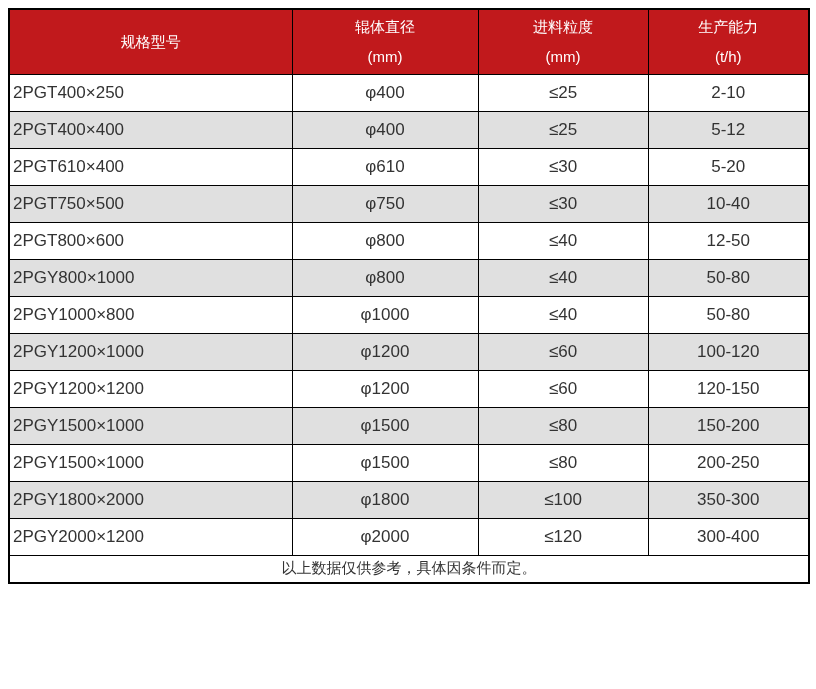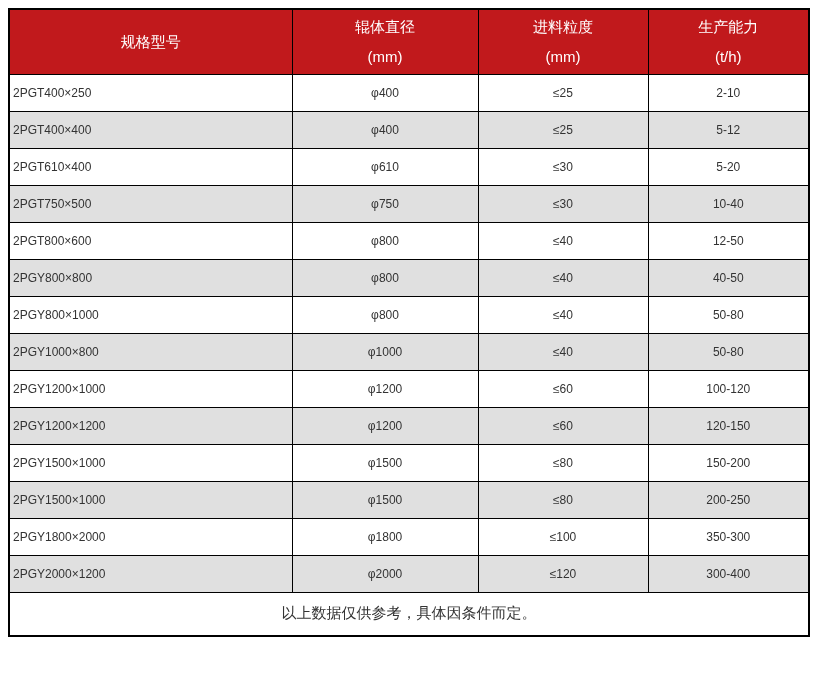--- a/index.html
+++ b/index.html
@@ -52,7 +52,7 @@
   }
   tbody td {
     height: 37px;
-    font-size: 12px;
+    font-size: 17px;
     color: var(--body-text, #333333);
     text-align: center;
     padding: 0;

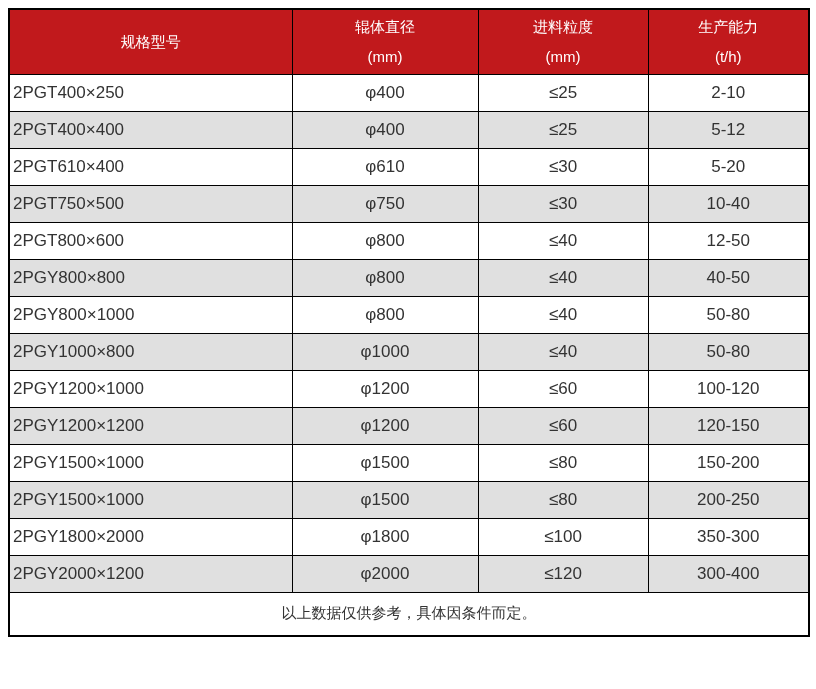--- a/index.html
+++ b/index.html
@@ -137,12 +137,6 @@
           <td>12-50</td>
         </tr>
         <tr>
-          <td class="model-col">2PGY800×800</td>
-          <td>φ800</td>
-          <td>≤40</td>
-          <td>40-50</td>
-        </tr>
-        <tr>
           <td class="model-col">2PGY800×1000</td>
           <td>φ800</td>
           <td>≤40</td>

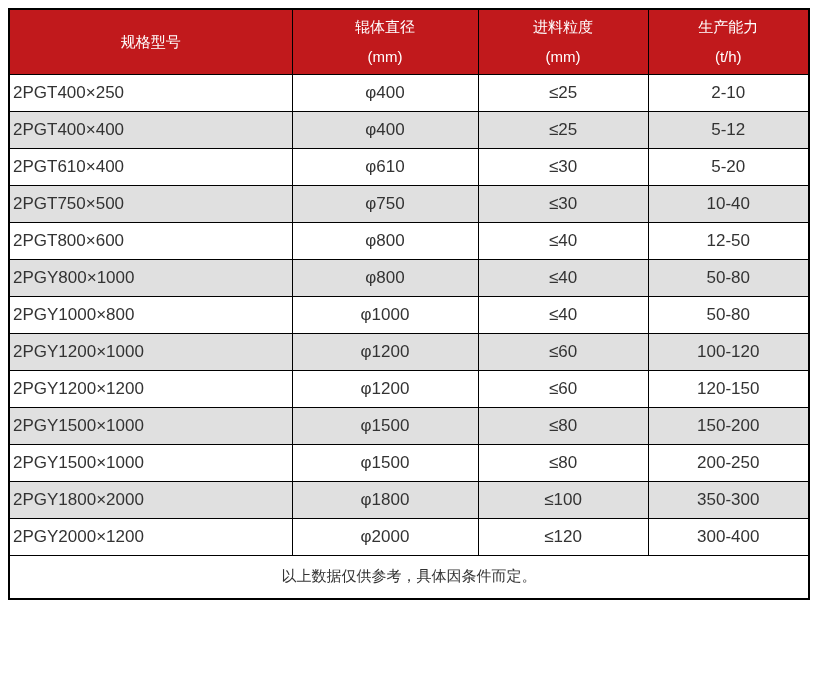--- a/index.html
+++ b/index.html
@@ -66,7 +66,7 @@
     background: var(--row-alt-bg, #e0e0e0);
   }
   tfoot td {
-    height: 44px;
+    height: 28px;
     font-size: 15px;
     color: var(--body-text, #333333);
     text-align: center;

